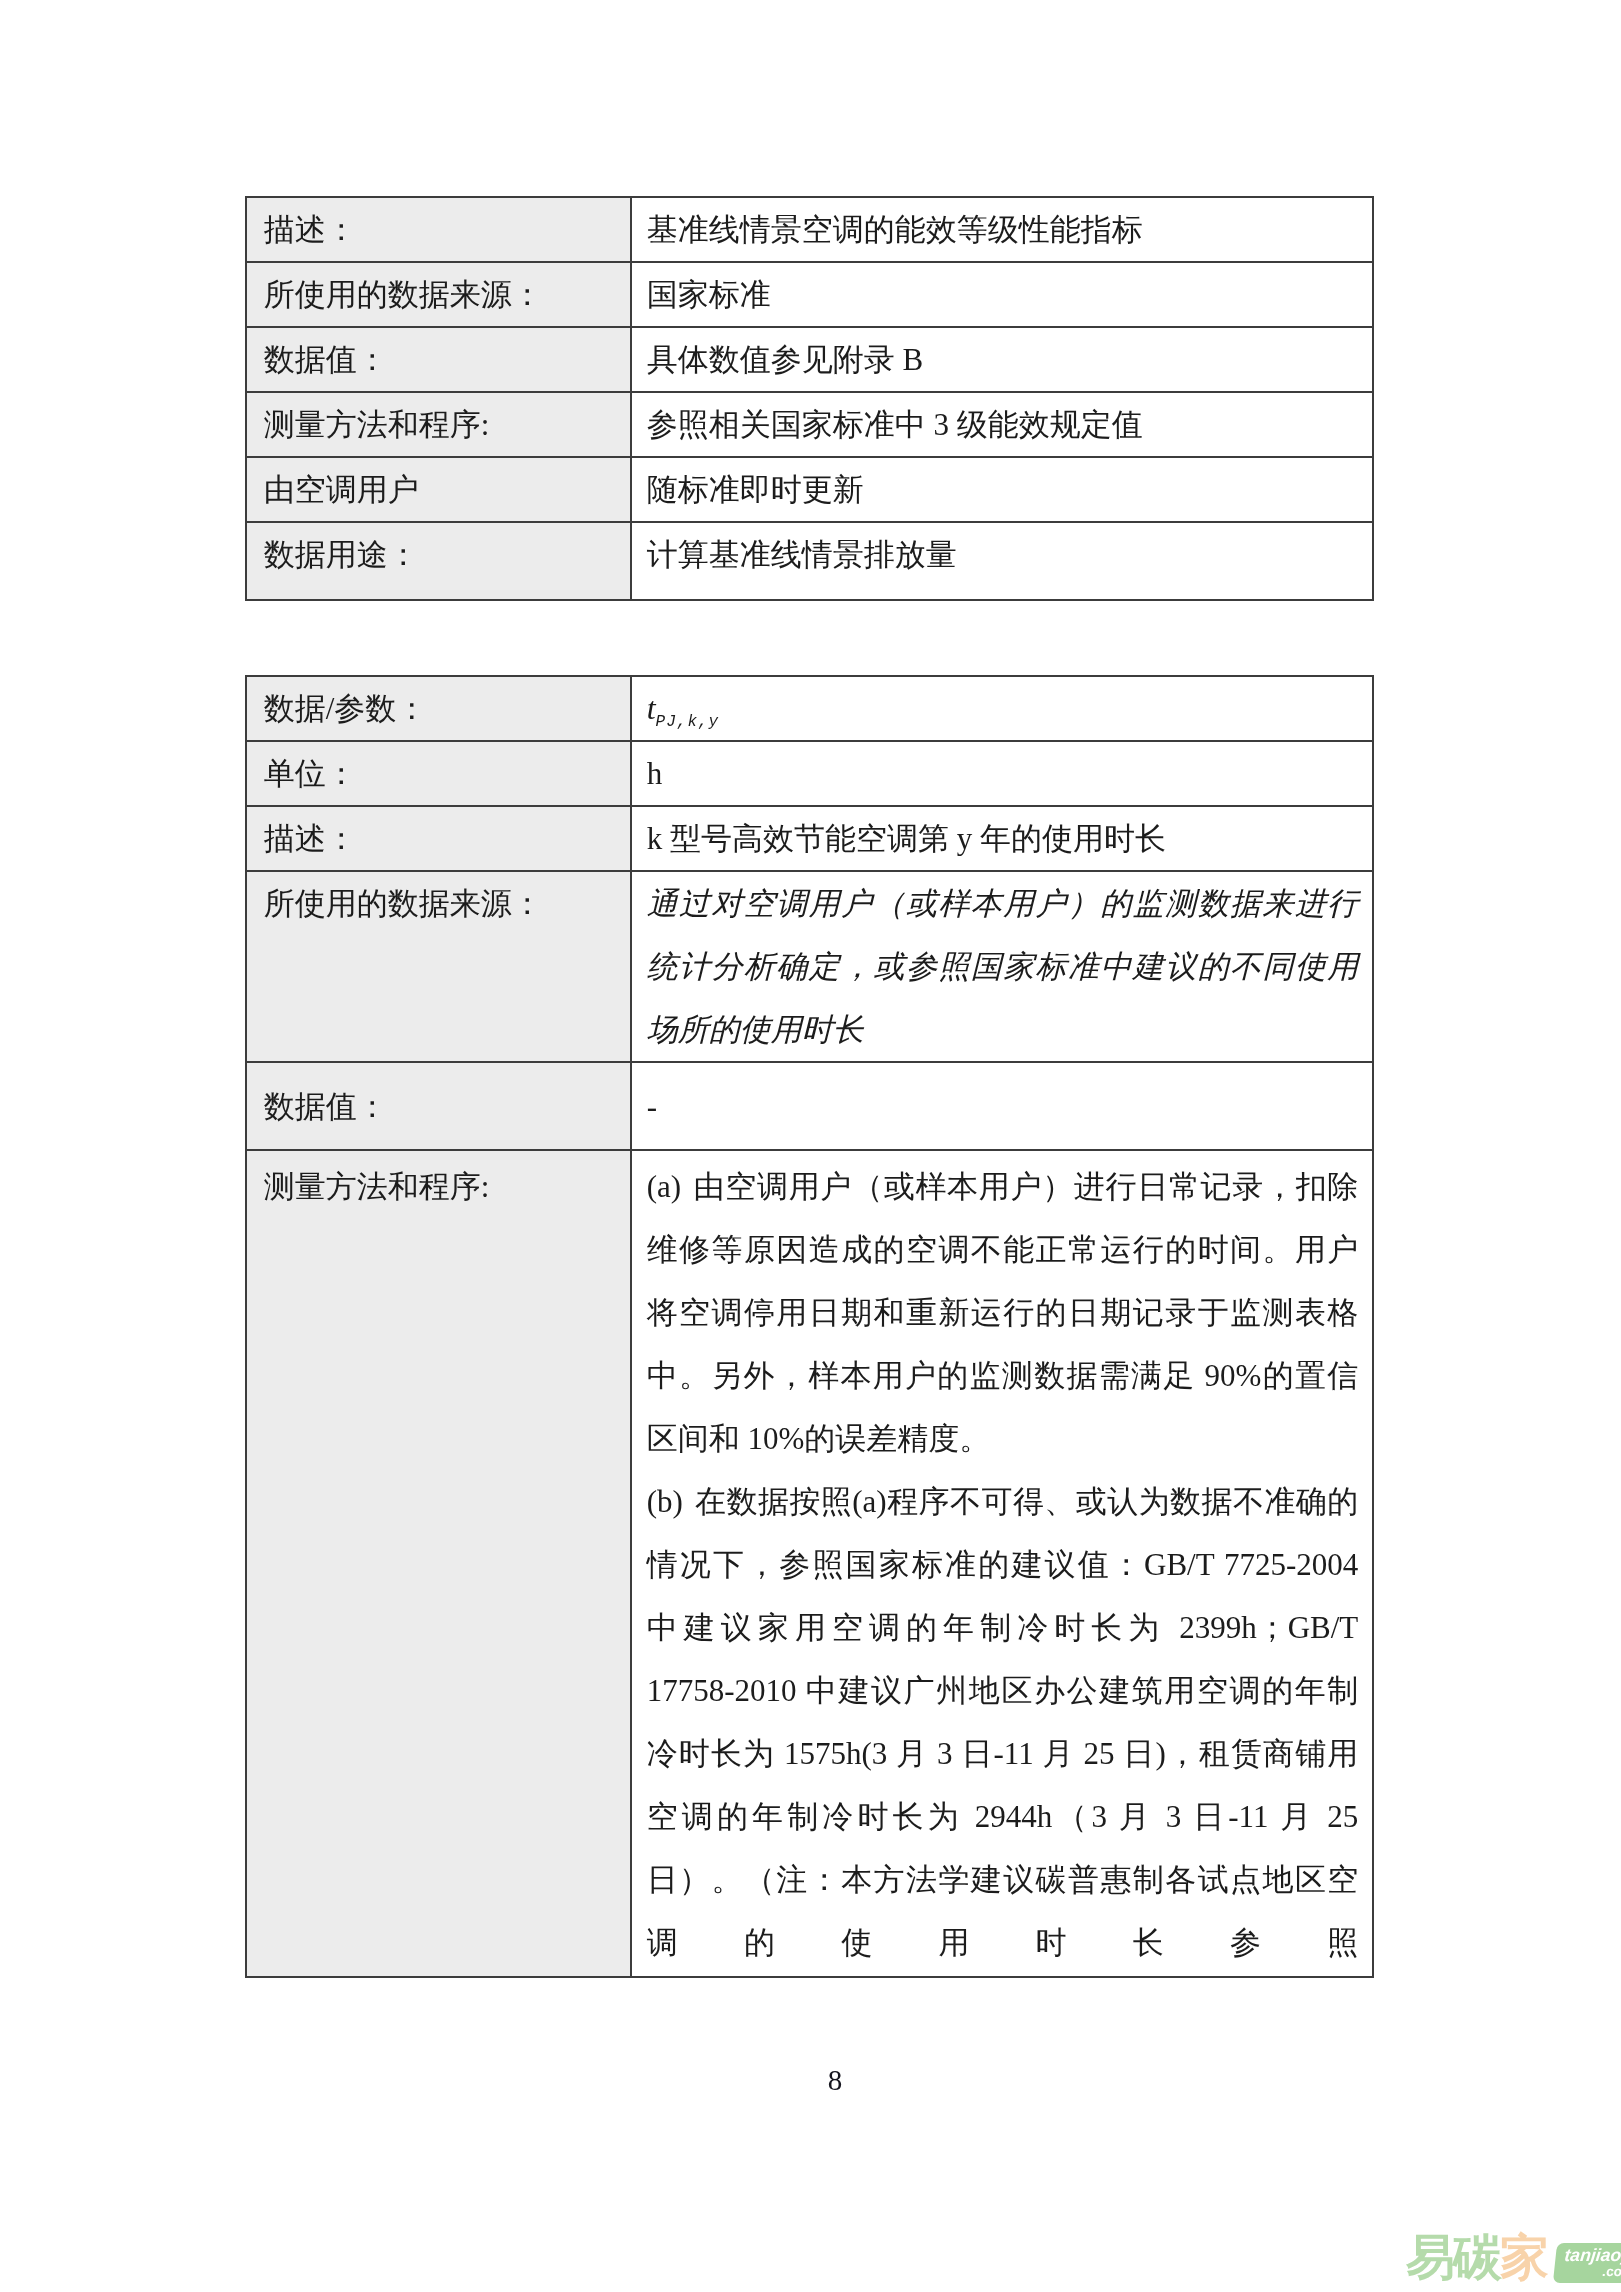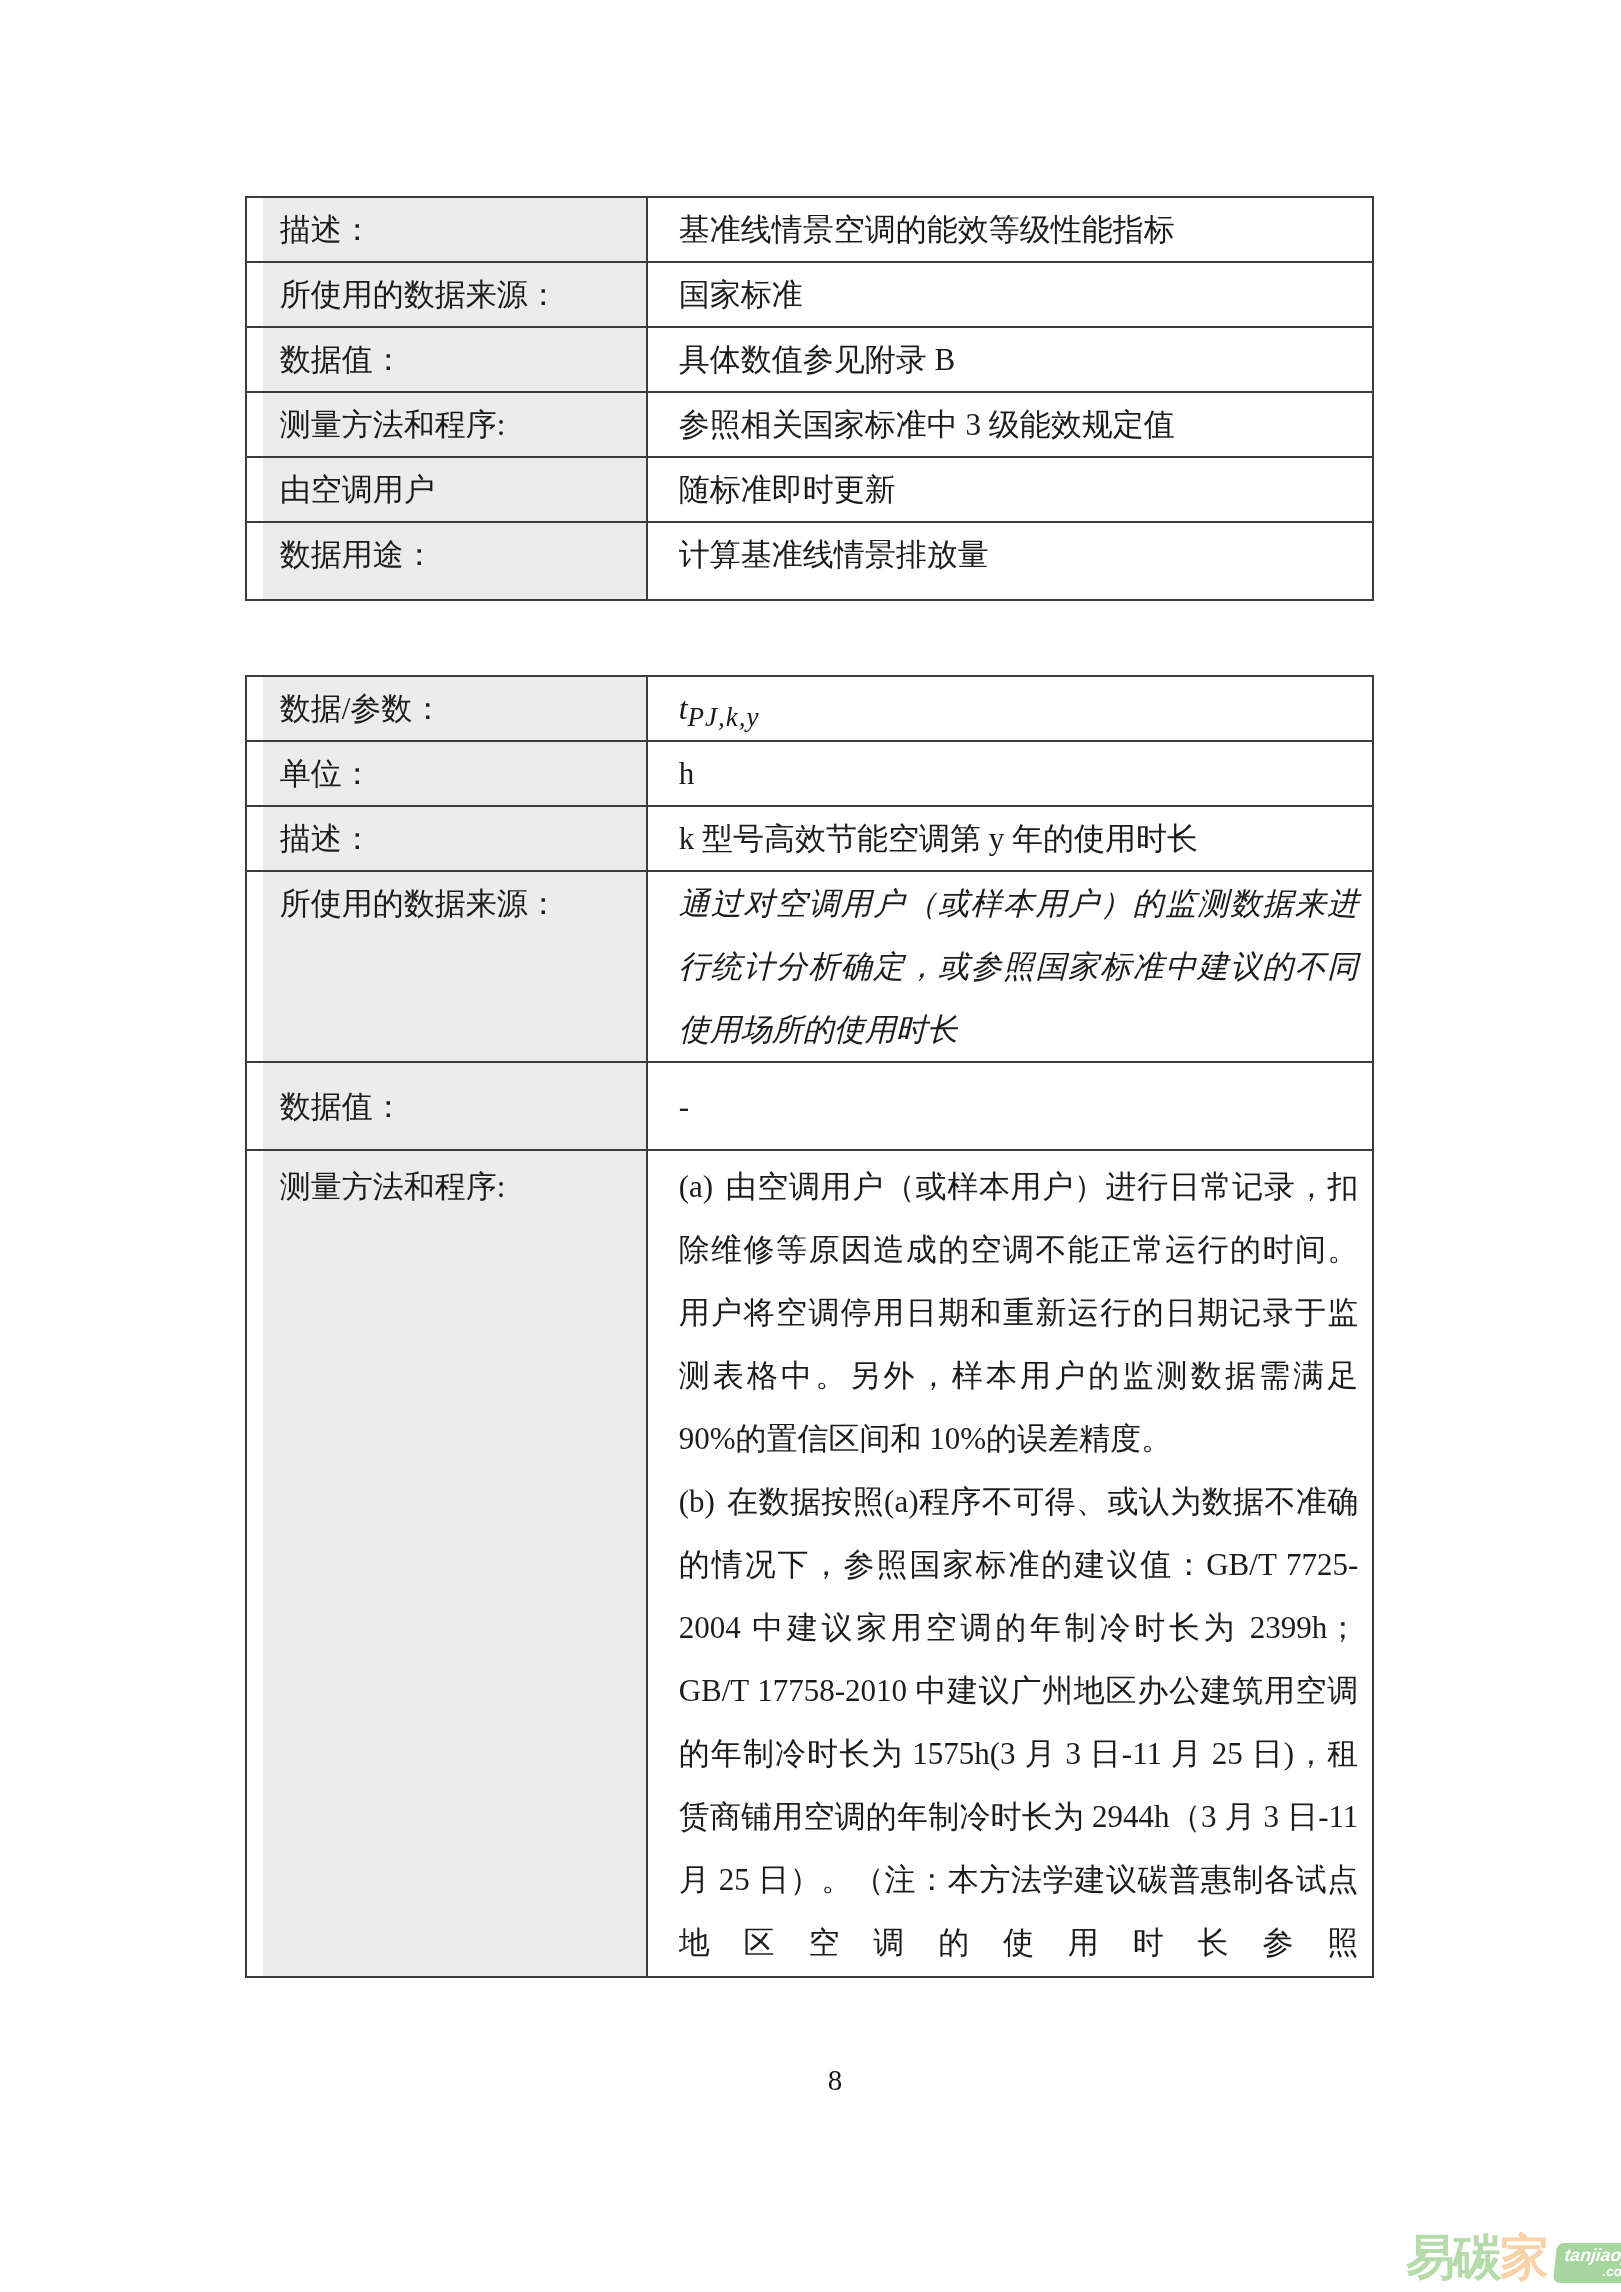--- a/index.html
+++ b/index.html
@@ -14,7 +14,7 @@
   .row { display:flex; border-bottom:2px solid #3c3c3c; }
   .row:last-child { border-bottom:none; }
 
-  .cell { font-size:31px; line-height:63px;margin-left:16px; }
+  .cell { font-size:31px; line-height:63px; }
   .label-cell { width:385px; flex:0 0 385px; background:#ececec;
     border-right:2px solid #3c3c3c; padding-left:16.7px; padding-right:7.8px; }
   .value-cell { flex:1; padding-left:14.7px; padding-right:13.7px; }

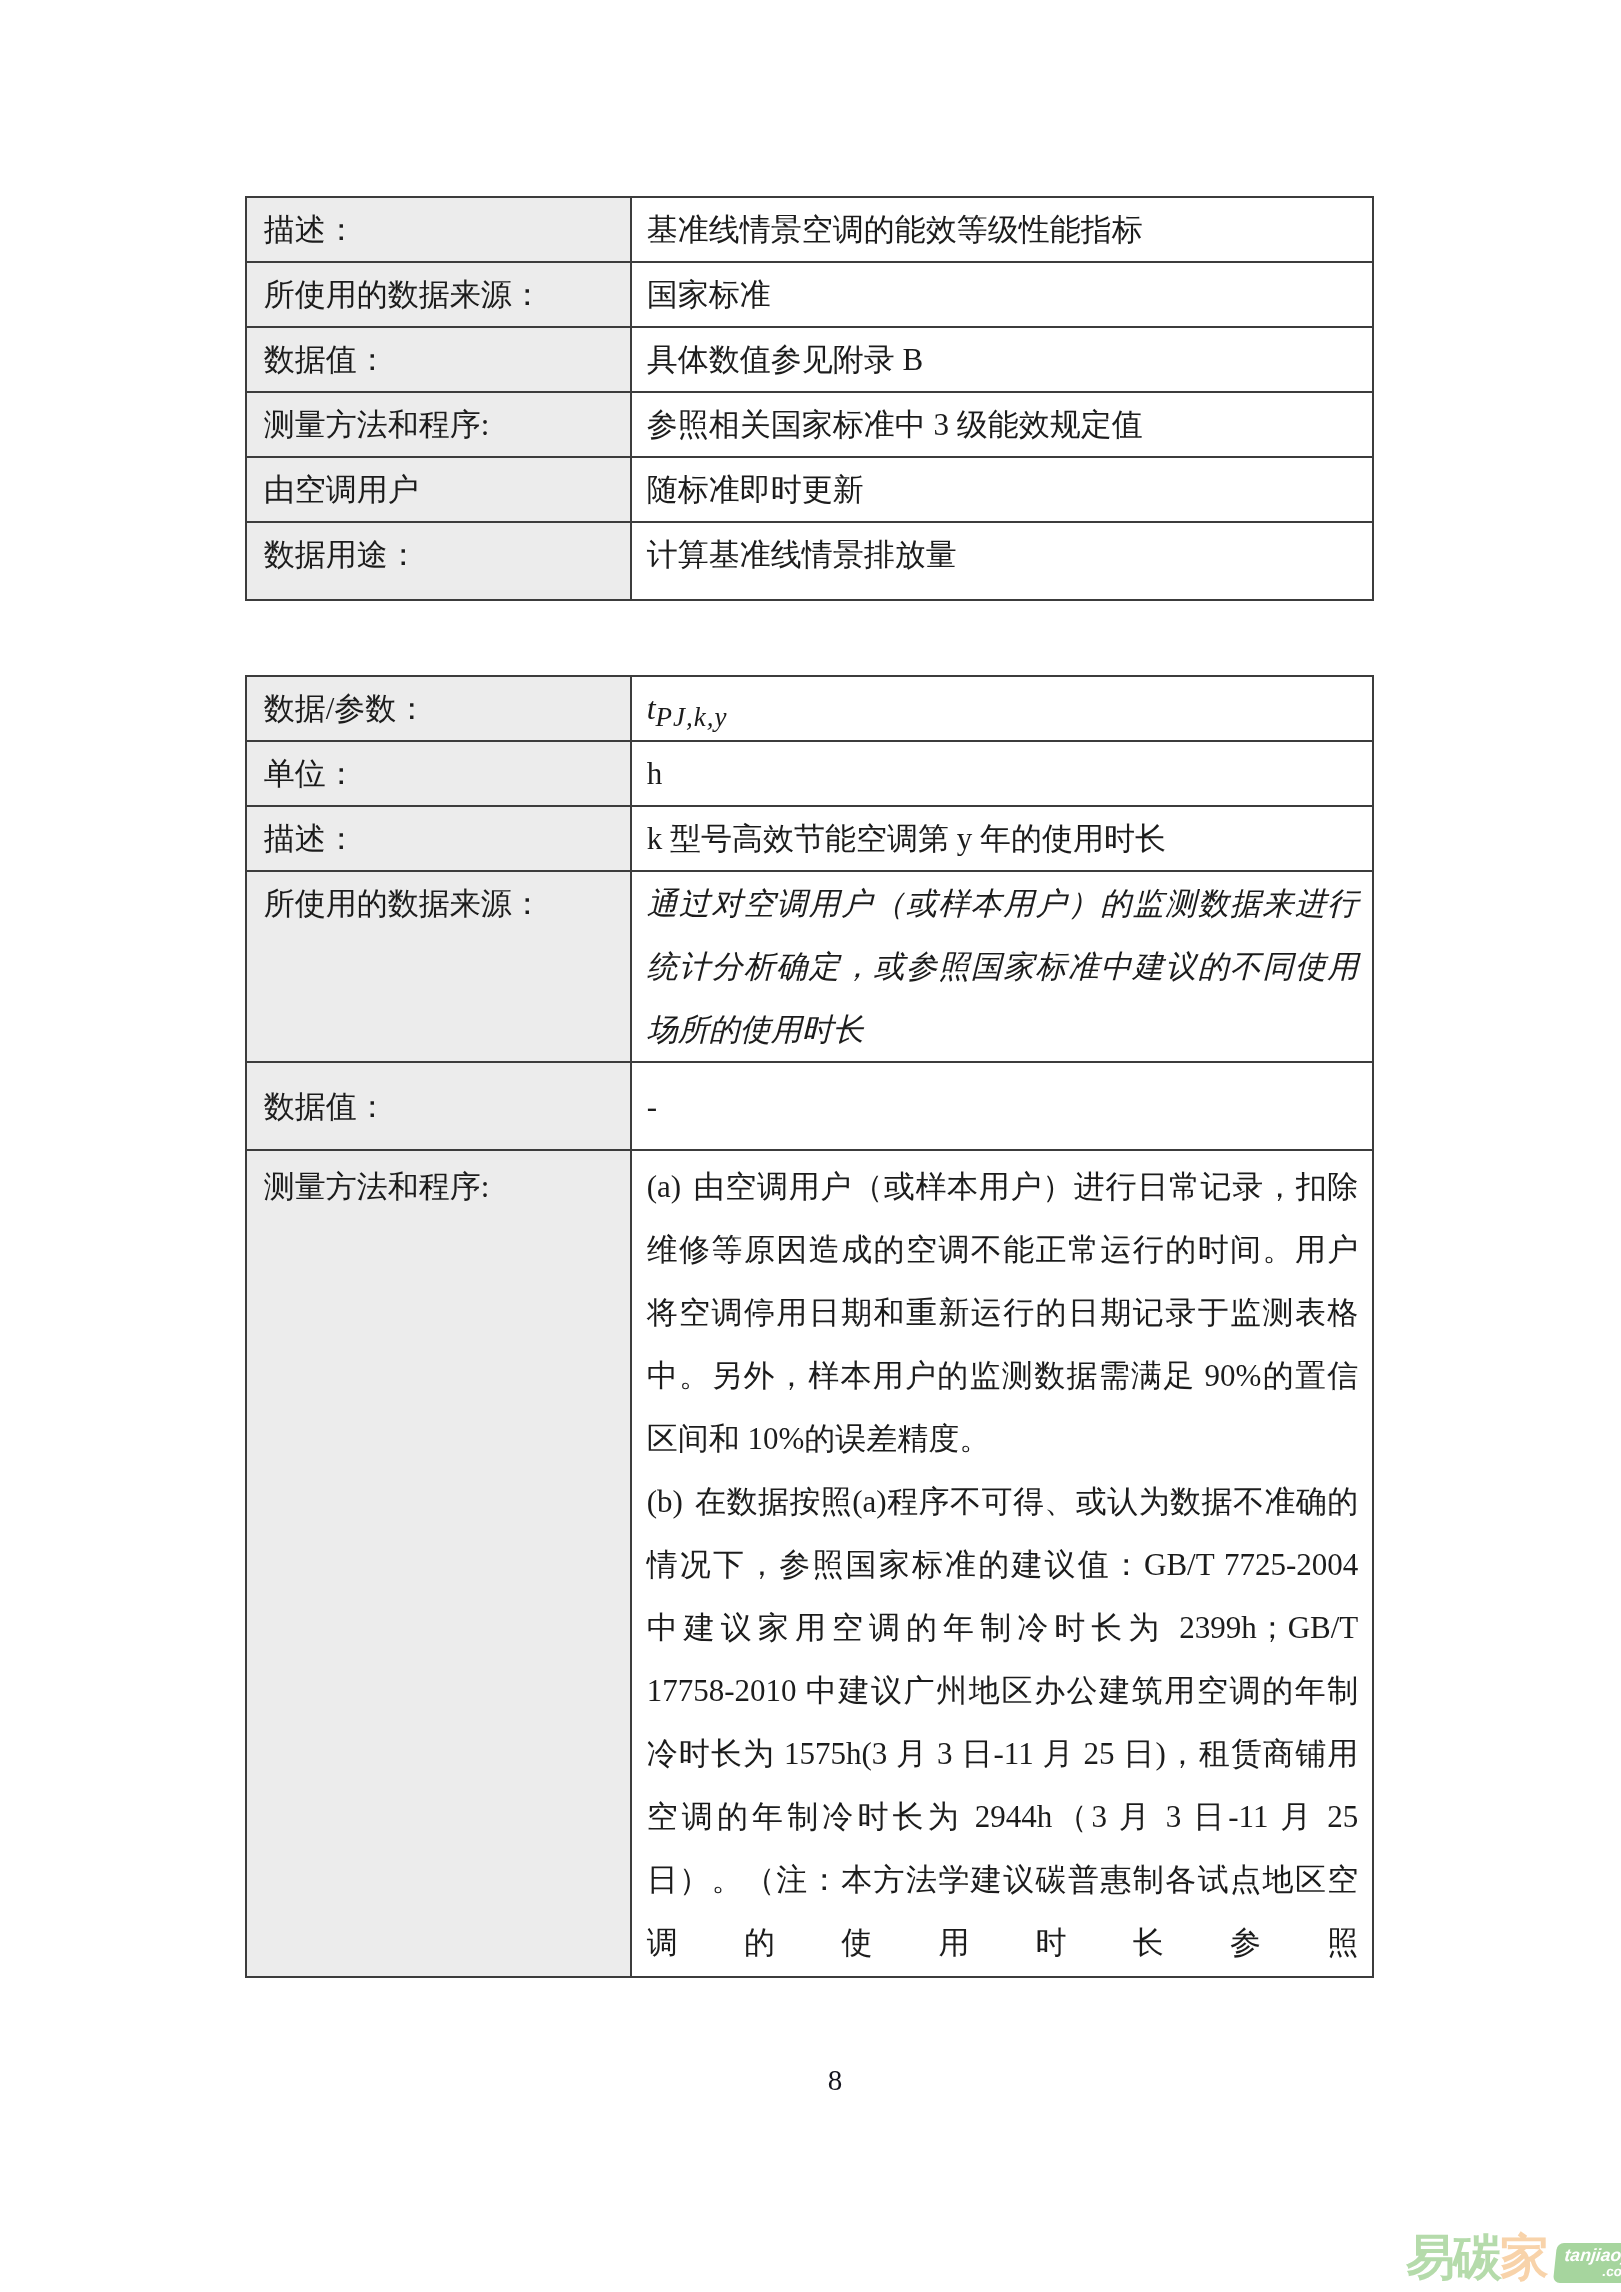--- a/index.html
+++ b/index.html
@@ -34,7 +34,7 @@
   .just-last { text-align-last:justify; }
 
   .formula { font-size:32px; font-style:italic; }
-  .formula sub { font-size:27px; font-style:italic; letter-spacing:1px; }
+  .formula sub { font-size:16px; font-style:italic; letter-spacing:1px;font-family:Liberation Mono, monospace; }
 
   #page-number { position:absolute; top:2064px; left:835px; transform:translateX(-50%);
     font-size:29px; color:#16161f; }

